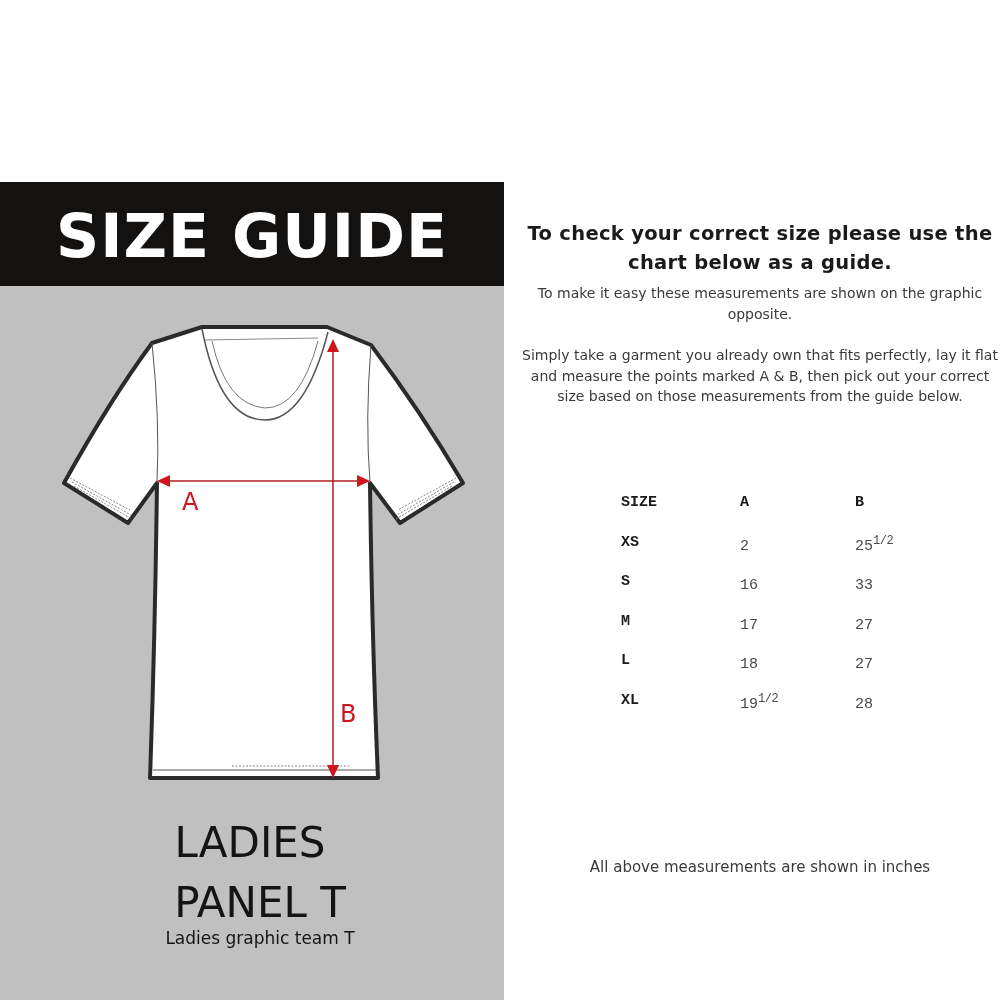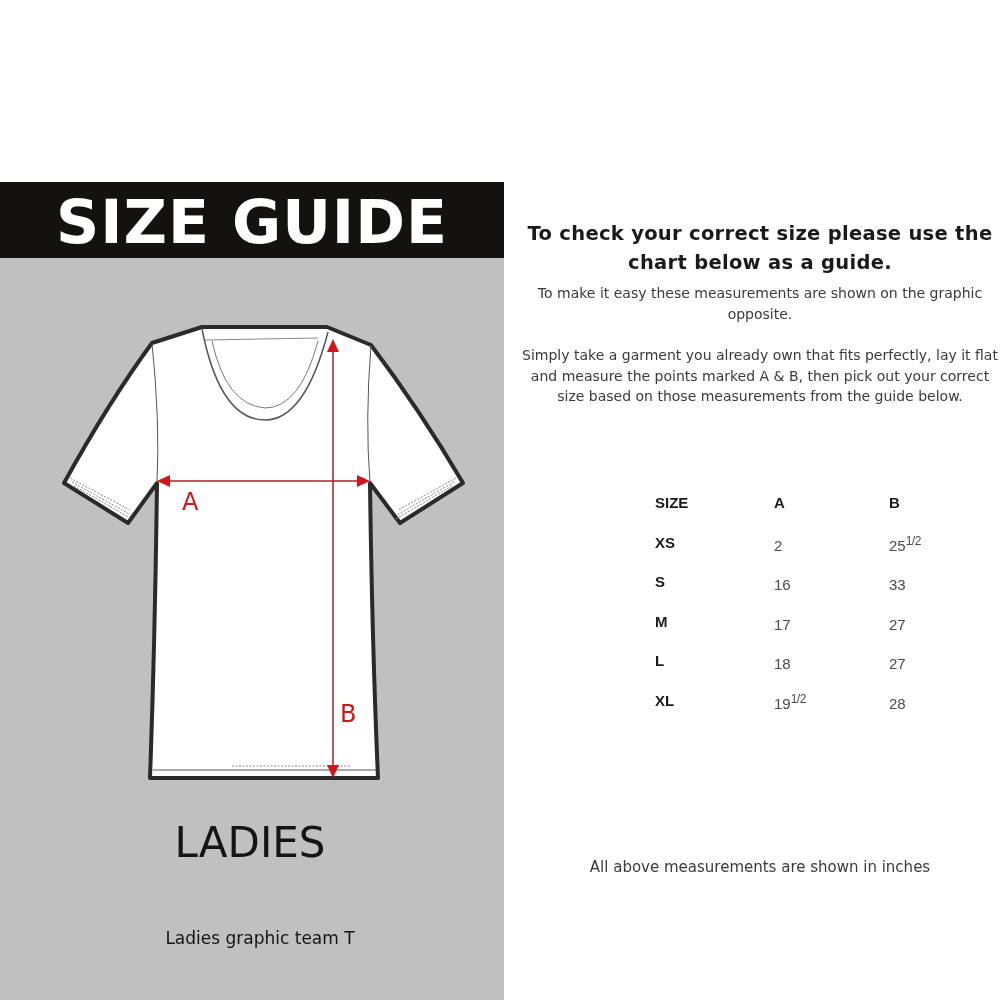--- a/index.html
+++ b/index.html
@@ -5,7 +5,7 @@
   html, body { margin: 0; padding: 0; }
   body { width: 1000px; height: 1000px; background: #ffffff; position: relative; overflow: hidden; font-family: "DejaVu Sans", sans-serif; }
   .left-panel { position: absolute; left: 0; top: 182px; width: 504px; height: 818px; background: #c1c0c1; }
-  .header-bar { position: absolute; left: 0; top: 0; width: 504px; height: 76px; background: #141210; display: flex; align-items: center; justify-content: center; }
+  .header-bar { position: absolute; left: 0; top: 0; width: 504px; height: 104px; background: #141210; display: flex; align-items: center; justify-content: center; }
   .header-title { color: #ffffff; font-family: "DejaVu Sans", sans-serif; font-weight: bold; font-size: 60px; letter-spacing: 1px; line-height: 1; margin-top: 4px; }
   .shirt { position: absolute; left: 0; top: 0; }
   .product-name { position: absolute; left: 0; width: 504px; text-align: center; color: #141414; font-family: "DejaVu Sans", sans-serif; font-size: 42px; line-height: 1; }

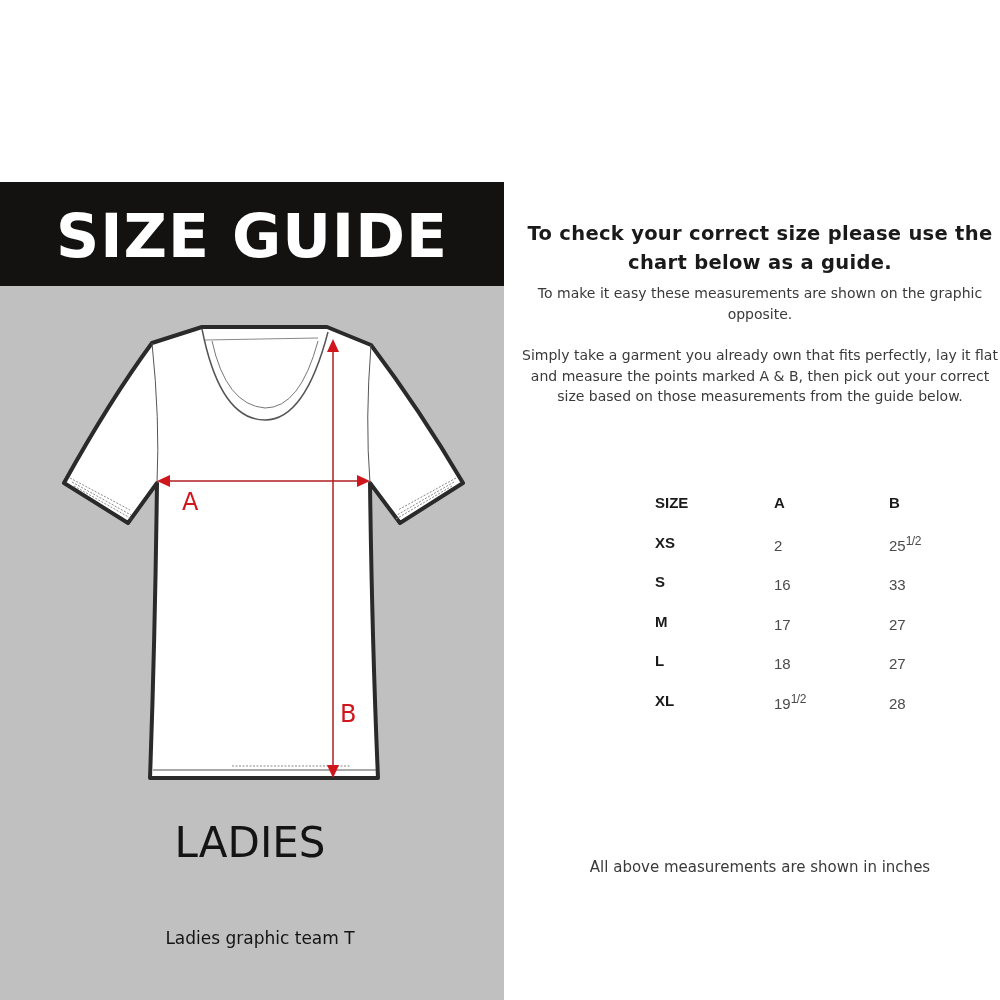--- a/index.html
+++ b/index.html
@@ -16,7 +16,7 @@
   .para { position: absolute; left: 520px; width: 480px; text-align: center; font-family: "DejaVu Sans", sans-serif; font-size: 14px; line-height: 20.5px; color: #3a3a3a; }
   .para1 { top: 283px; }
   .para2 { top: 345px; }
-  .size-table { position: absolute; top: 494px; left: 655px; border-collapse: collapse; font-family: Liberation Sans, sans-serif; }
+  .size-table { position: absolute; top: 494px; left: 621px; border-collapse: collapse; font-family: Liberation Mono, monospace; }
   .size-table td, .size-table th { padding: 0; height: 39.5px; vertical-align: top; text-align: left; font-size: 15px; }
   .size-table th { font-weight: bold; color: #1a1a1a; }
   .col-size { width: 119px; font-weight: bold; color: #1a1a1a; }

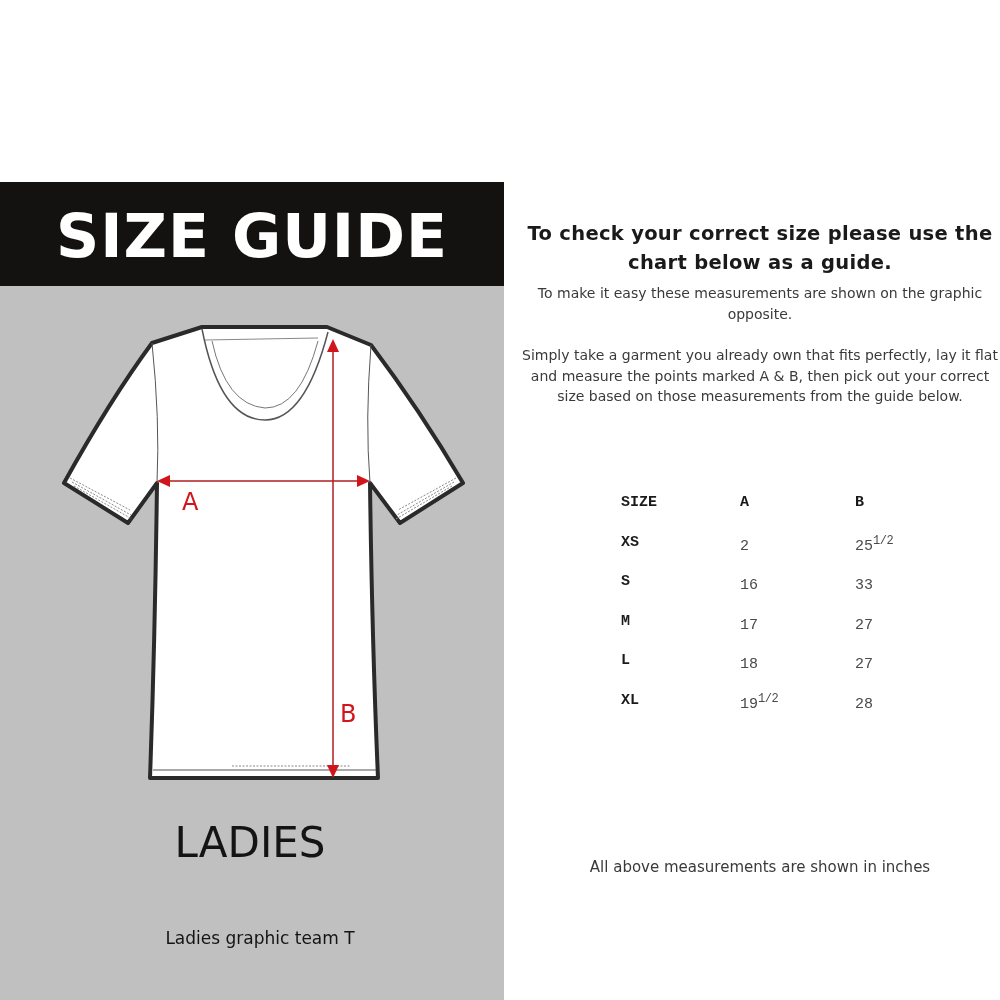--- a/index.html
+++ b/index.html
@@ -66,6 +66,7 @@
   </svg>
 
   <div class="product-name name-line1">LADIES</div>
+  <div class="product-name name-line2">PANEL T</div>
   <div class="subtitle">Ladies graphic team T</div>
 </div>
 

